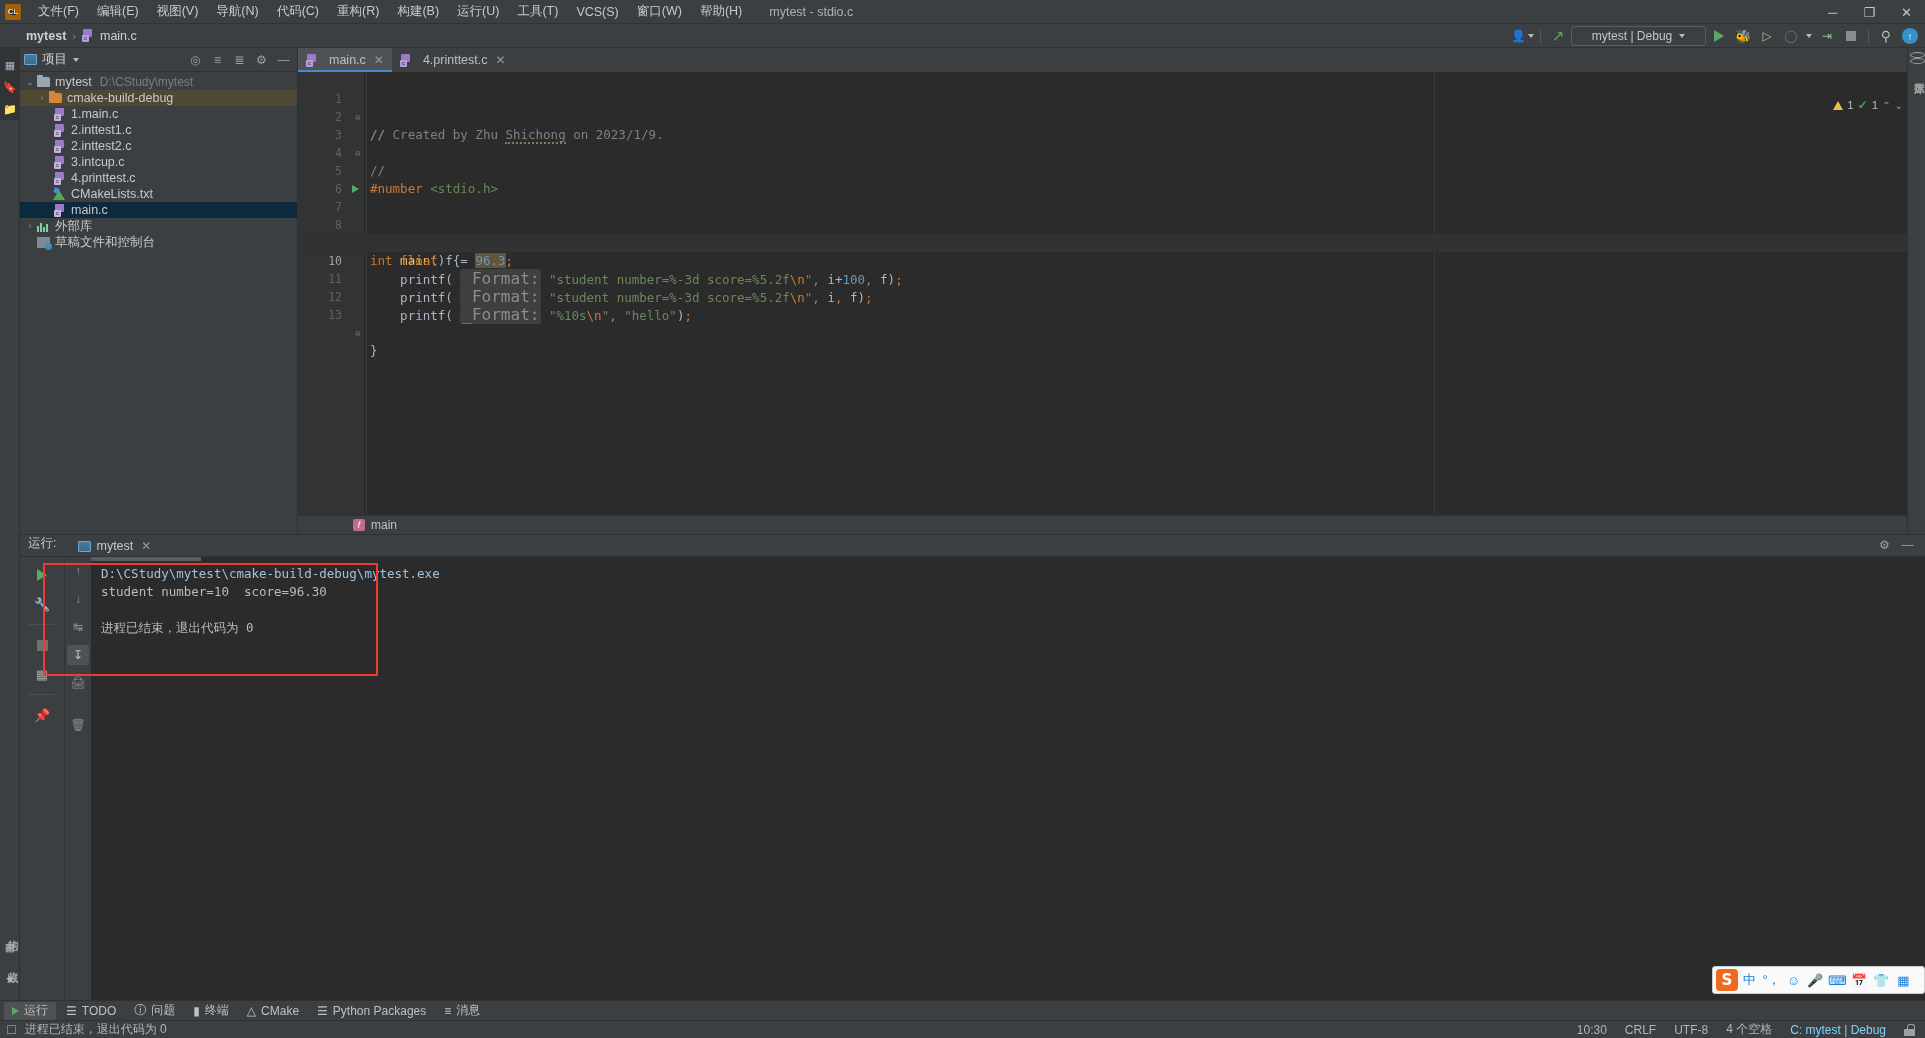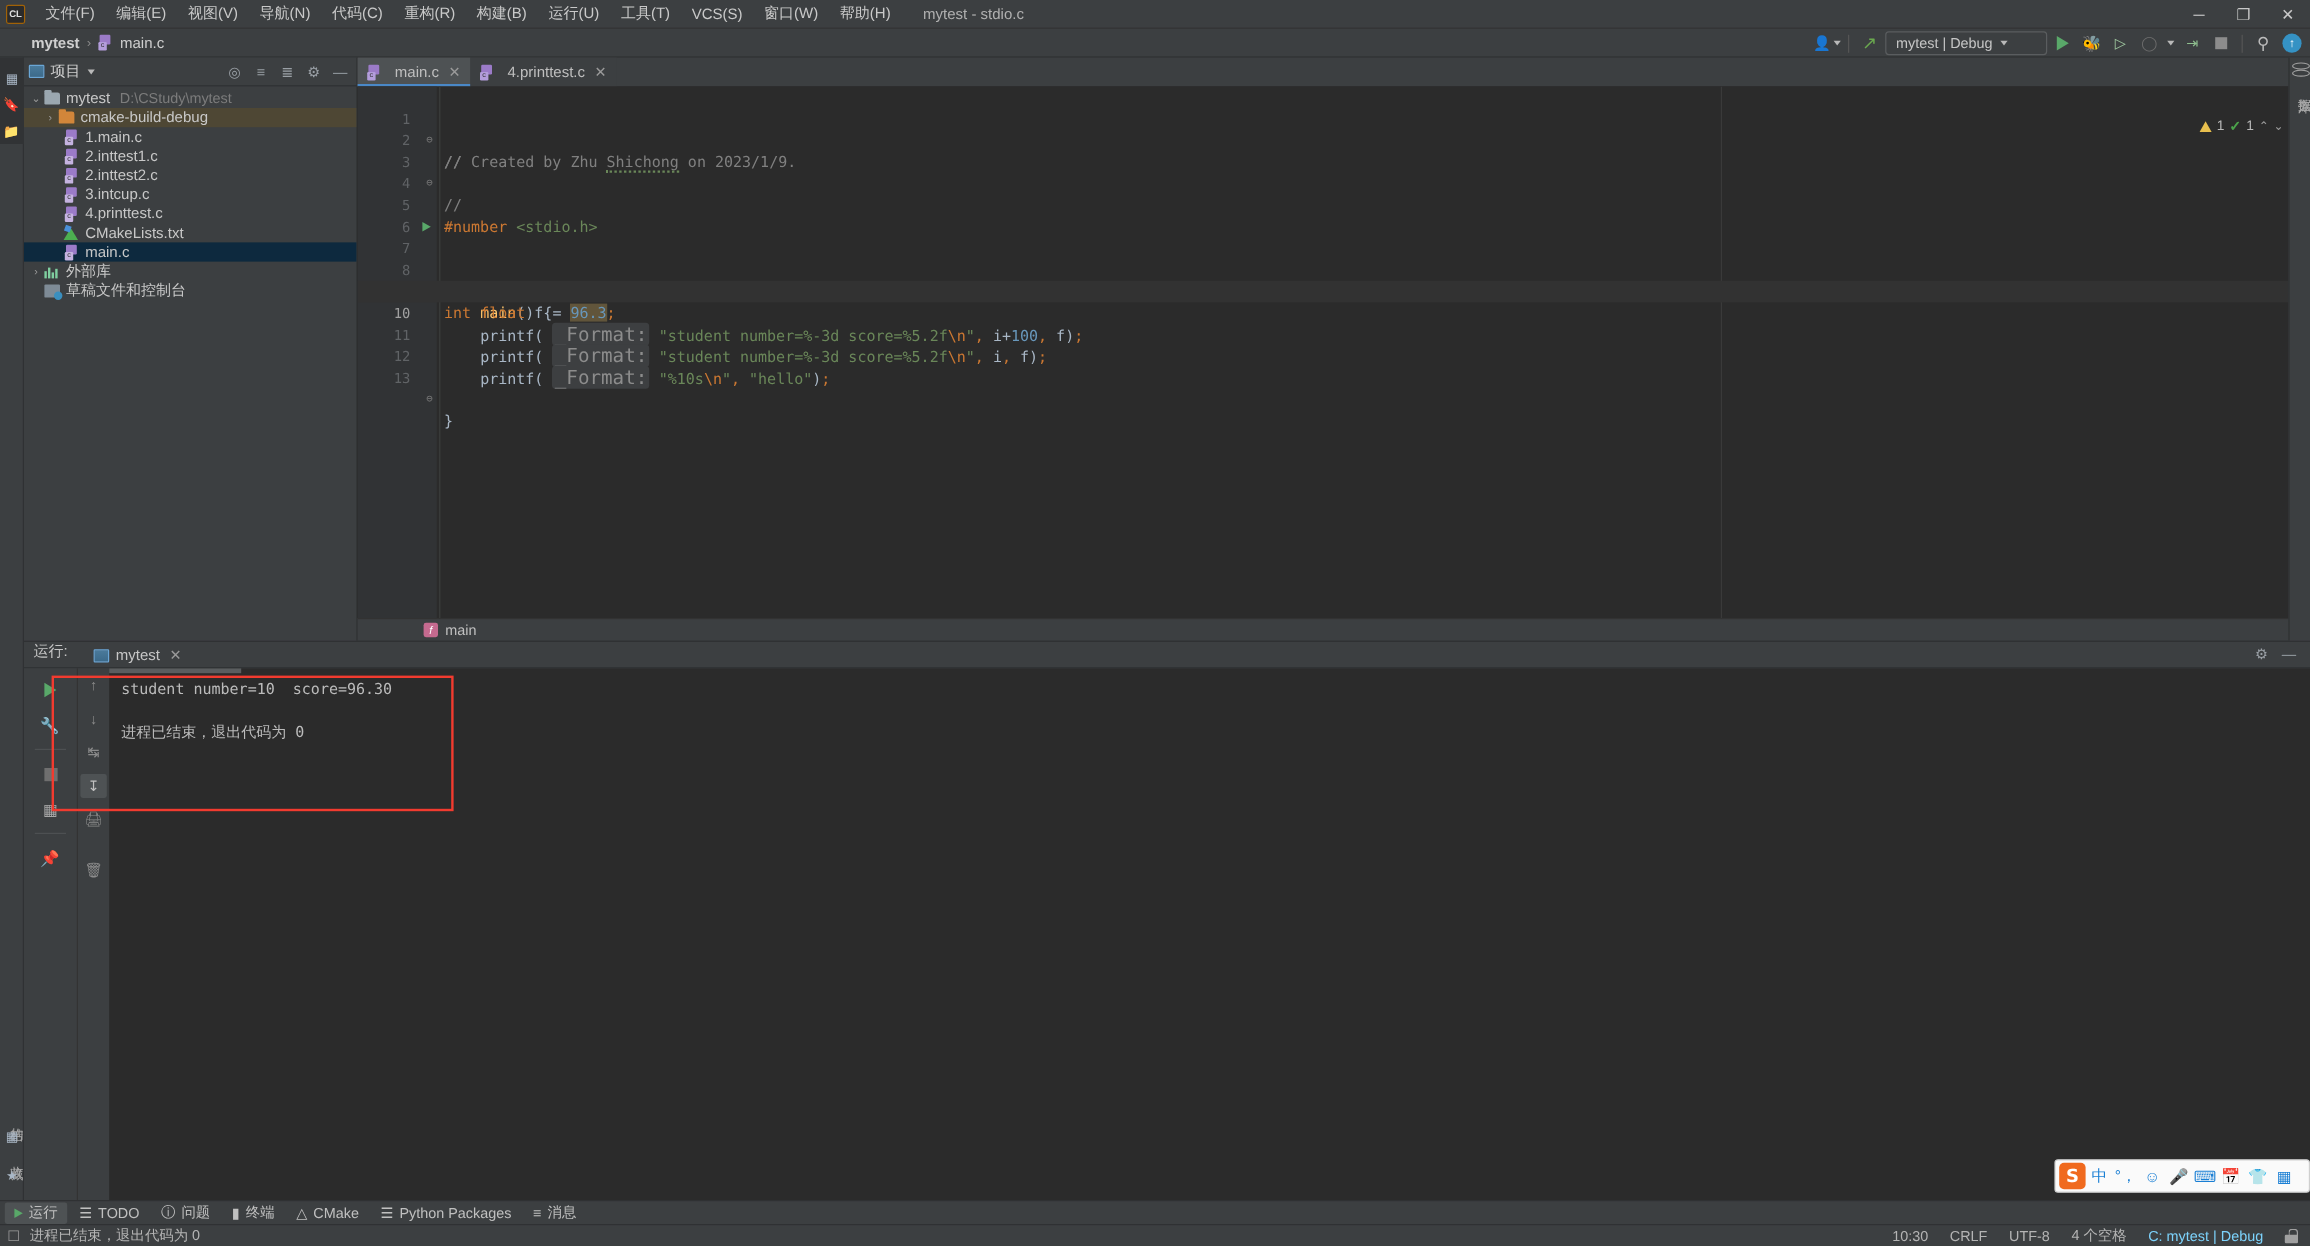--- a/index.html
+++ b/index.html
@@ -20,7 +20,7 @@
   }
   .cl-logo {
     width:16px; height:16px; margin-left:5px; margin-right:8px;
-    border:1px solid #a16207; border-radius:2px;
+    border:5px solid #a16207; border-radius:2px;
     background:#2b2b2b; color:#ddd; font-size:8px; font-weight:bold;
     display:flex; align-items:center; justify-content:center;
     line-height:1;

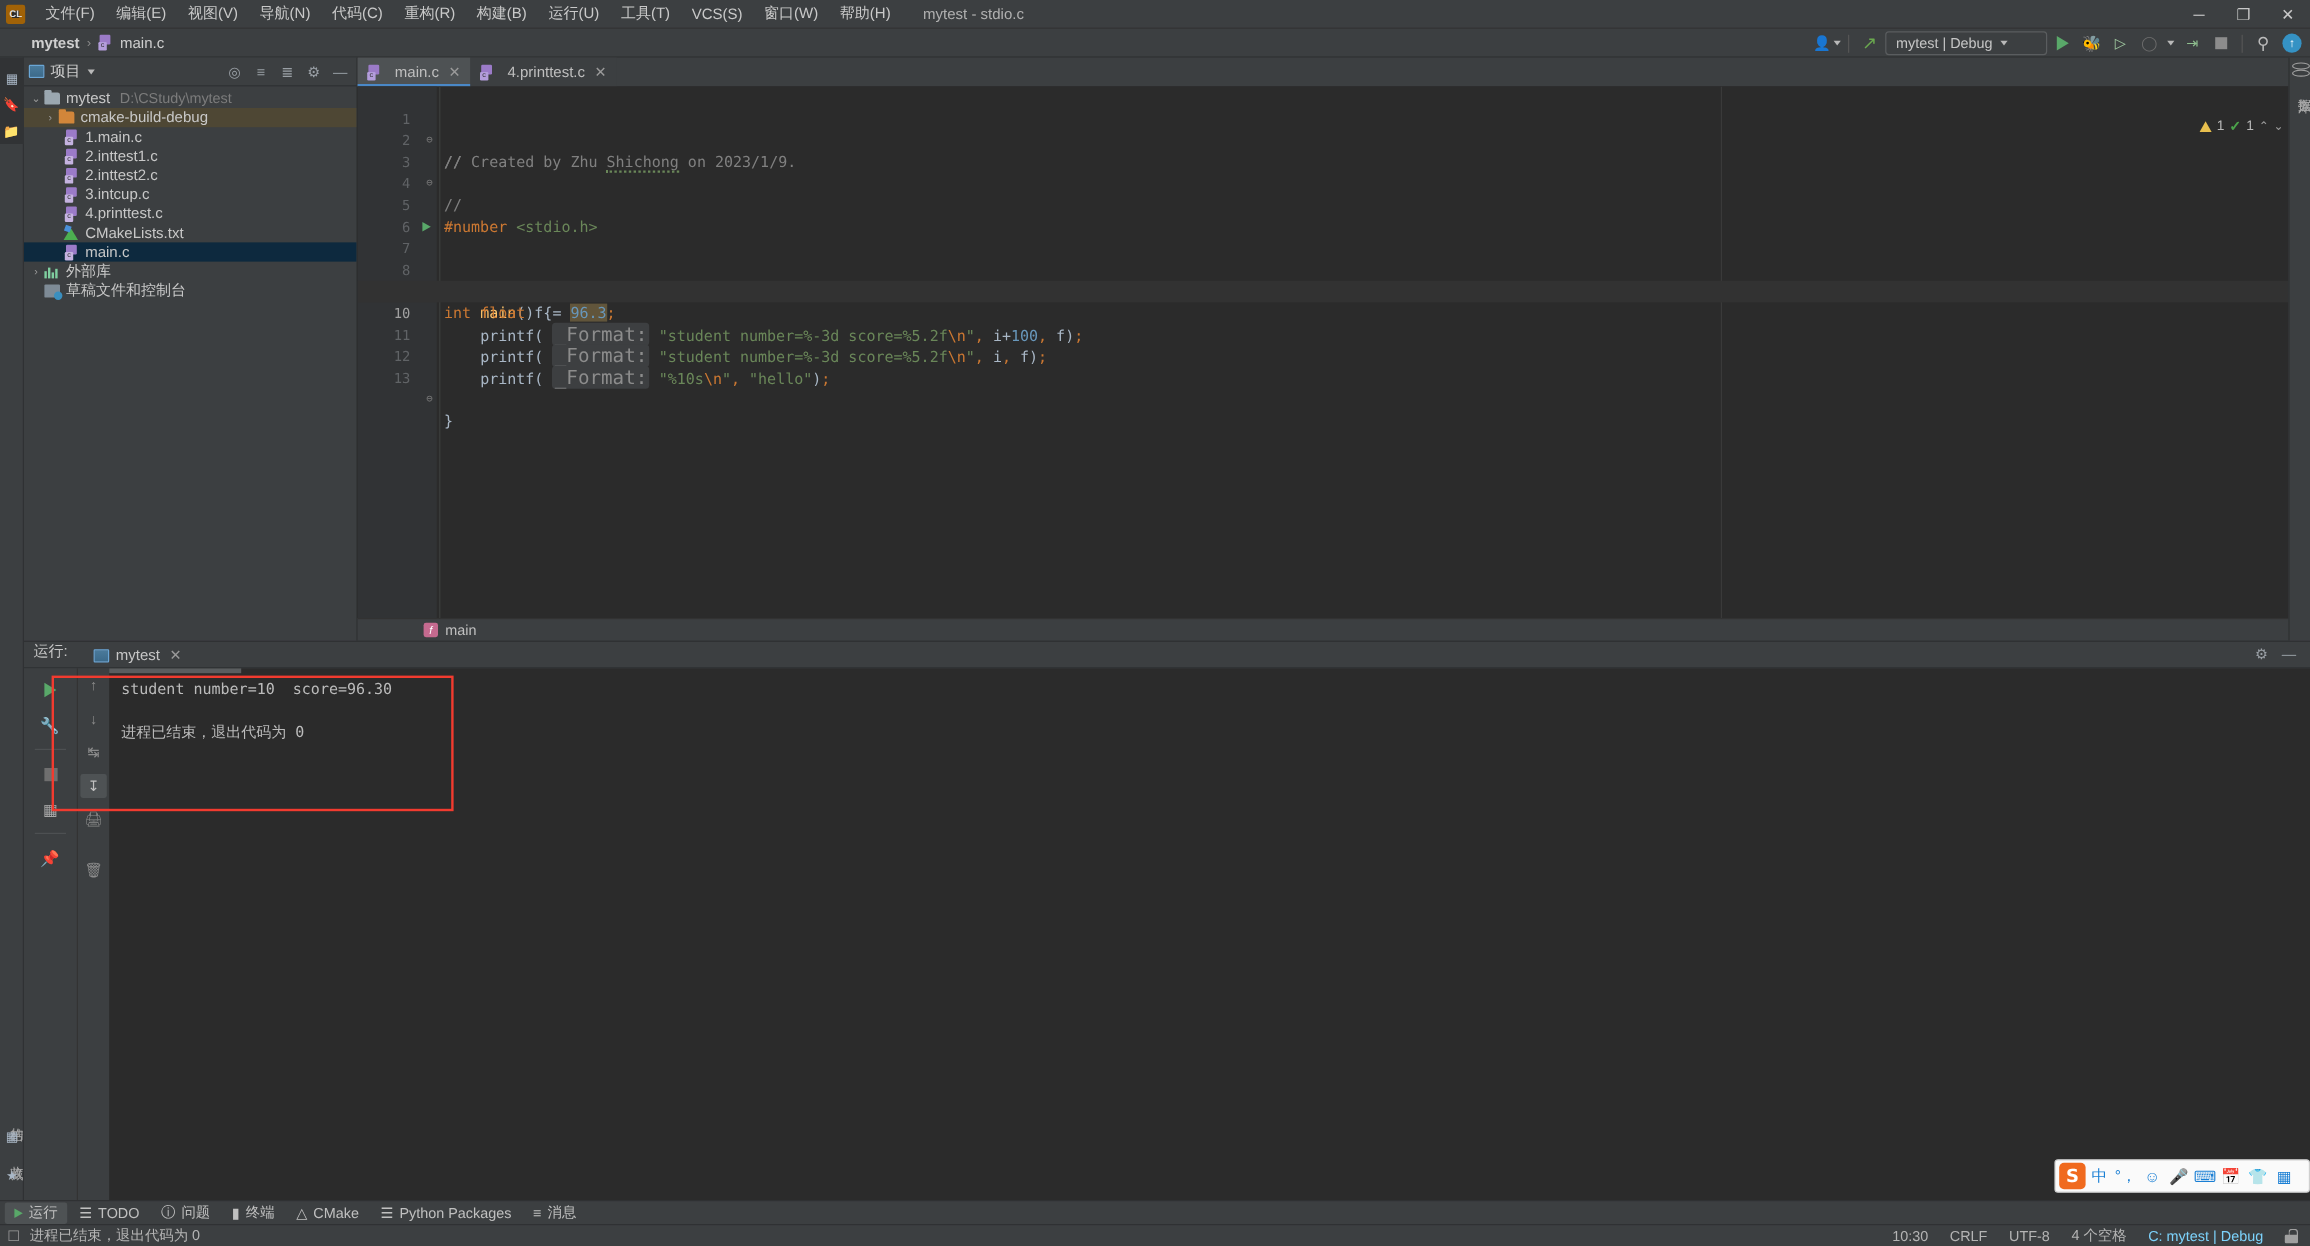--- a/index.html
+++ b/index.html
@@ -67,7 +67,7 @@
   .tb-sep { width:1px; height:15px; background:#555; margin:0 4px; }
   .runcfg {
     height:20px; min-width:135px; border:1px solid #5a5d5f; border-radius:3px;
-    display:flex; align-items:center; justify-content:flex-start; gap:7px;
+    display:flex; align-items:center; justify-content:center; gap:7px;
     font-size:12px; color:#c6c6c6; padding:0 8px; background:#3c3f41;
   }
   .caret { width:0;height:0;border-left:3.5px solid transparent;border-right:3.5px solid transparent;border-top:4px solid #b9b9b9; }

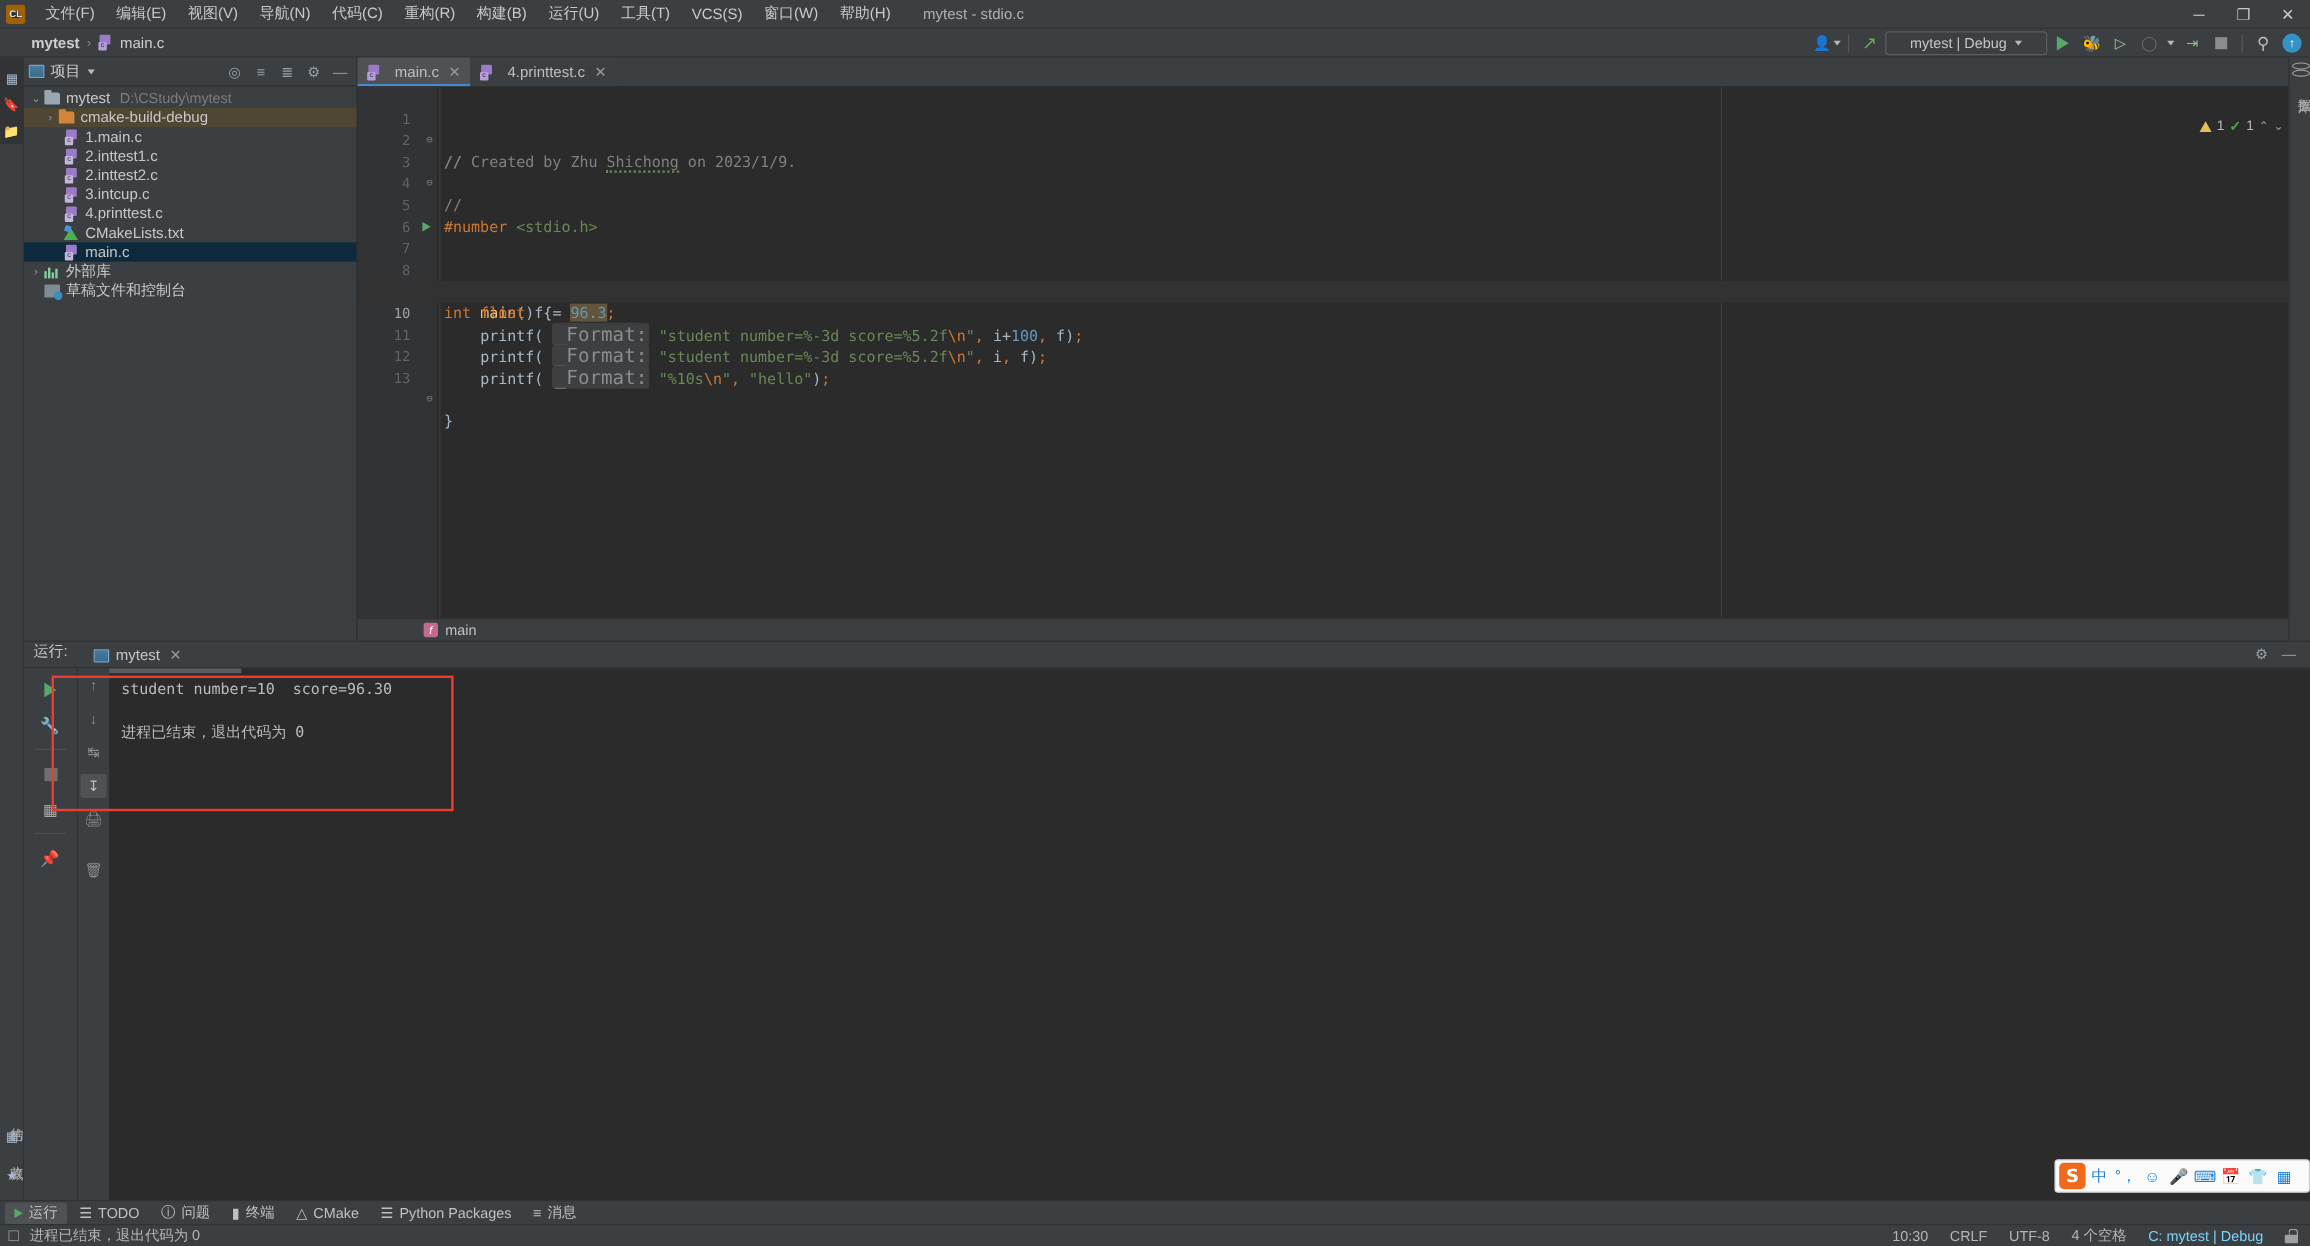--- a/index.html
+++ b/index.html
@@ -638,6 +638,7 @@
     </div>
 
     <div class="console">
+      <div class="c-line c-path">D:\CStudy\mytest\cmake-build-debug\mytest.exe</div>
       <div class="c-line">student number=10  score=96.30</div>
       <div class="c-line"></div>
       <div class="c-line">进程已结束，退出代码为 0</div>

